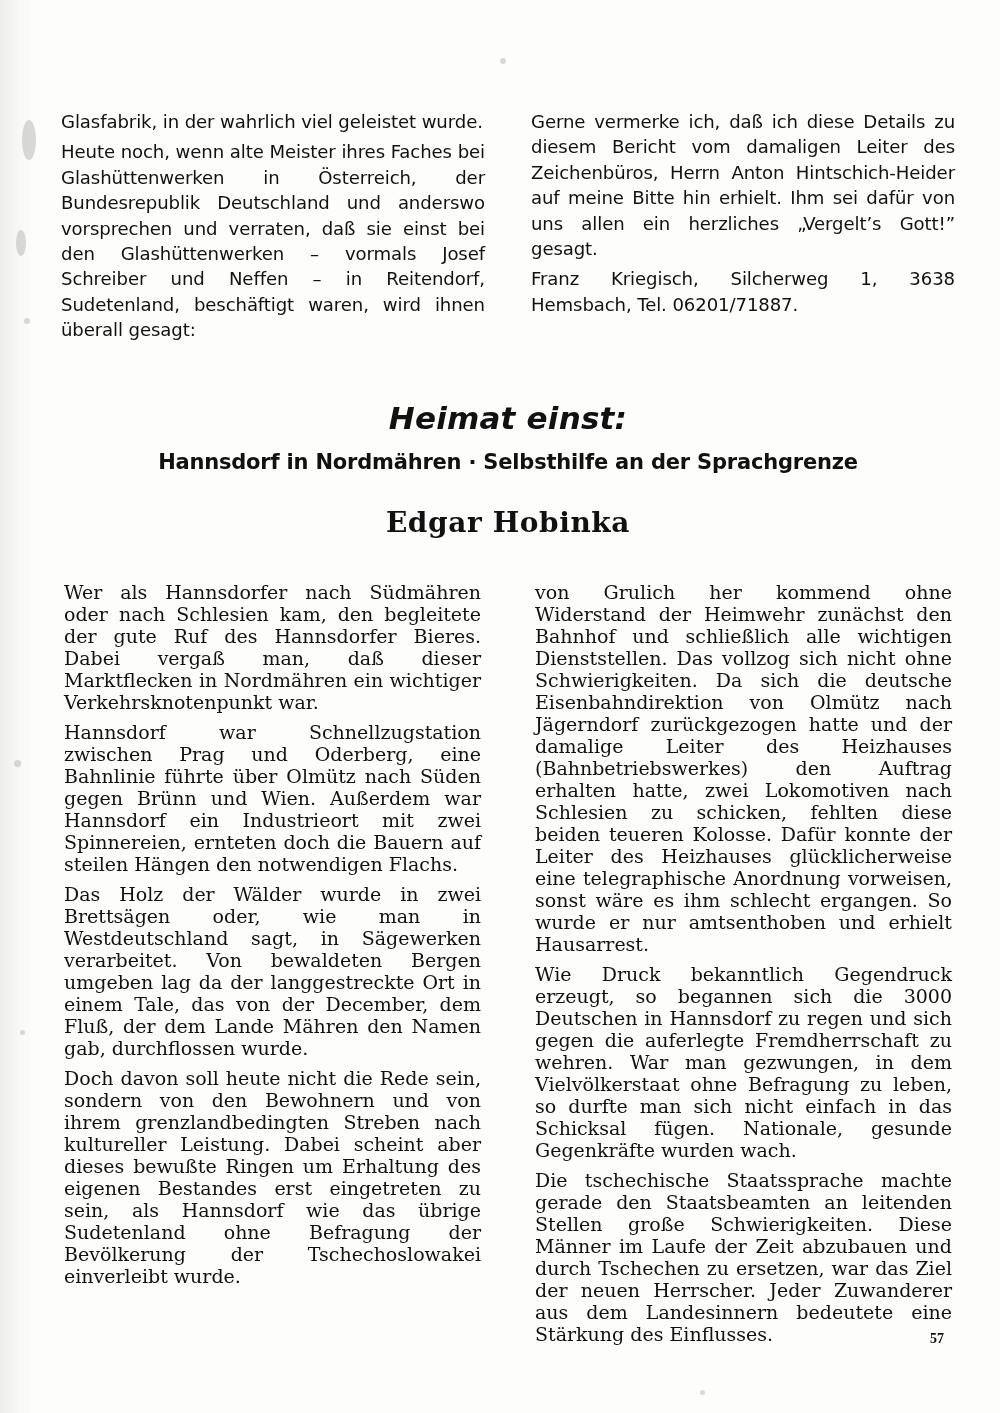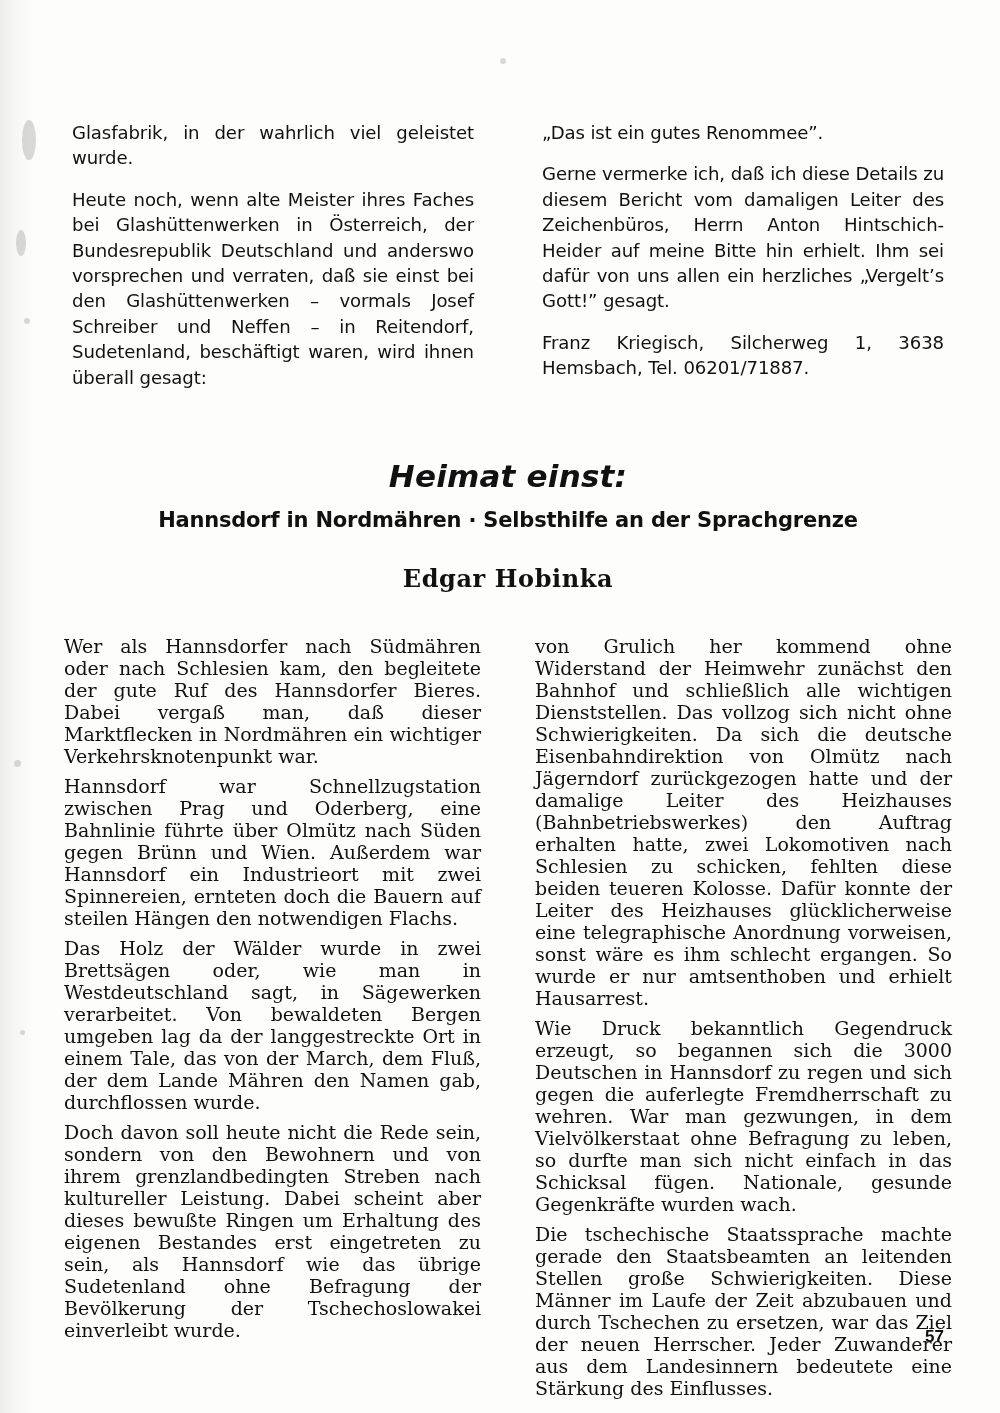--- a/index.html
+++ b/index.html
@@ -45,7 +45,7 @@
     width: 434px;
   }
   p.just {
-    margin: 16px;
+    margin: 5px;
     text-align: justify;
     text-justify: inter-word;
     font-size: 19.4px;

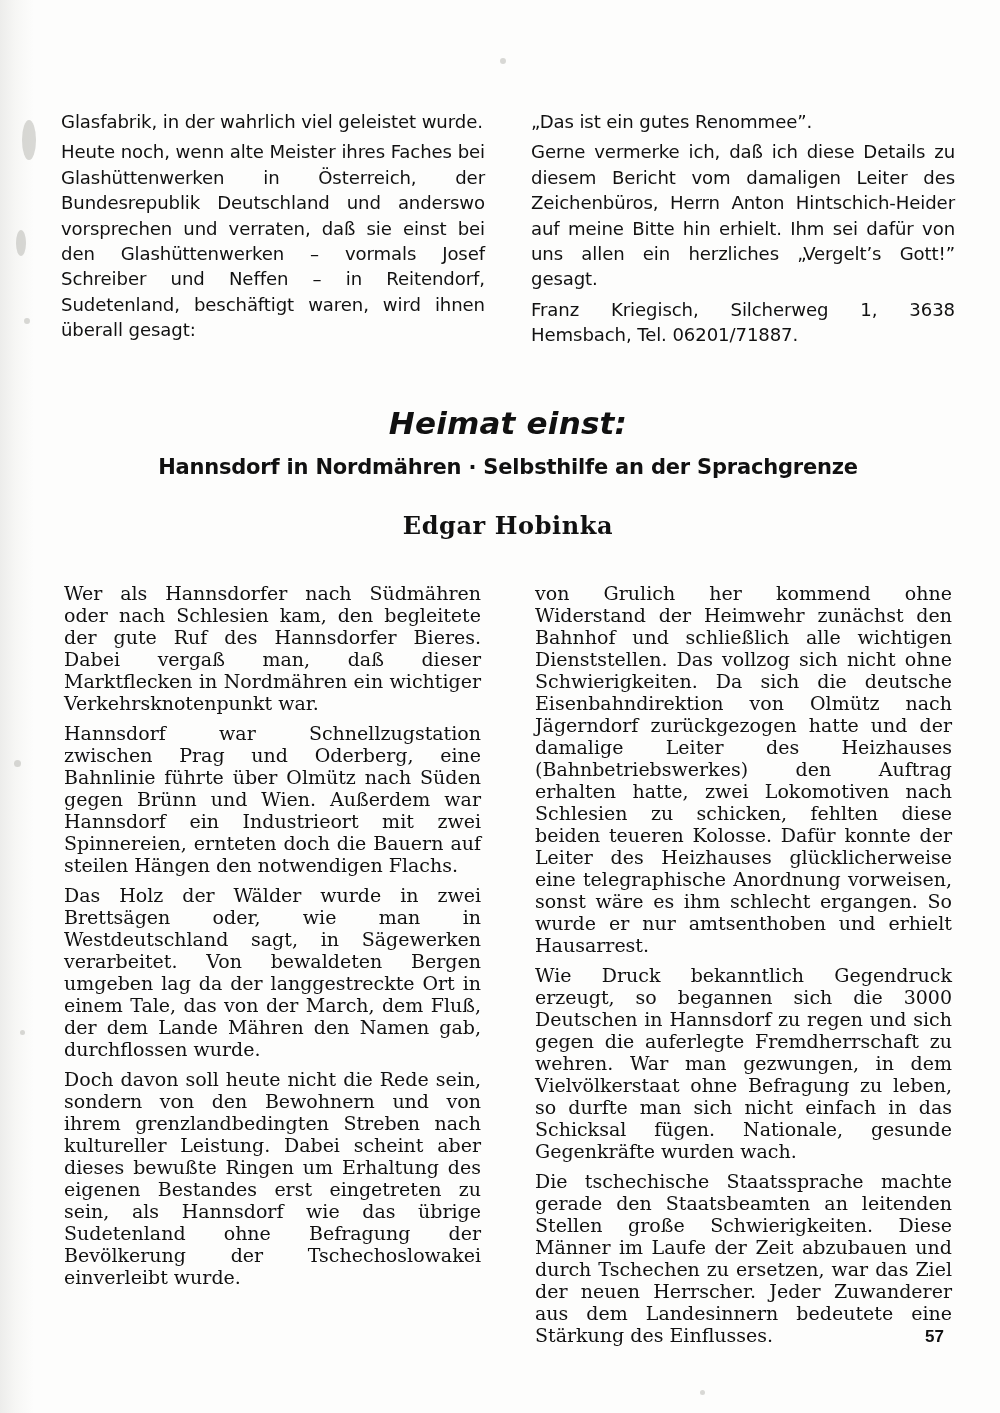--- a/index.html
+++ b/index.html
@@ -134,7 +134,6 @@
         <p class="just sans lastline-left">Heute noch, wenn alte Meister ihres Faches bei Glashüttenwerken in Österreich, der Bundesrepublik Deutschland und anderswo vorsprechen und verraten, daß sie einst bei den Glashüttenwerken – vormals Josef Schreiber und Neffen – in Reitendorf, Sudetenland, beschäftigt waren, wird ihnen überall gesagt:</p>
       </div>
       <div class="col">
-        <p class="just sans lastline-left">„Das ist ein gutes Renommee”.</p>
         <p class="just sans lastline-left">Gerne vermerke ich, daß ich diese Details zu diesem Bericht vom damaligen Leiter des Zeichenbüros, Herrn Anton Hintschich-Heider auf meine Bitte hin erhielt. Ihm sei dafür von uns allen ein herzliches „Vergelt’s Gott!” gesagt.</p>
         <p class="just sans lastline-left">Franz Kriegisch, Silcherweg 1, 3638 Hemsbach, Tel. 06201/71887.</p>
       </div>

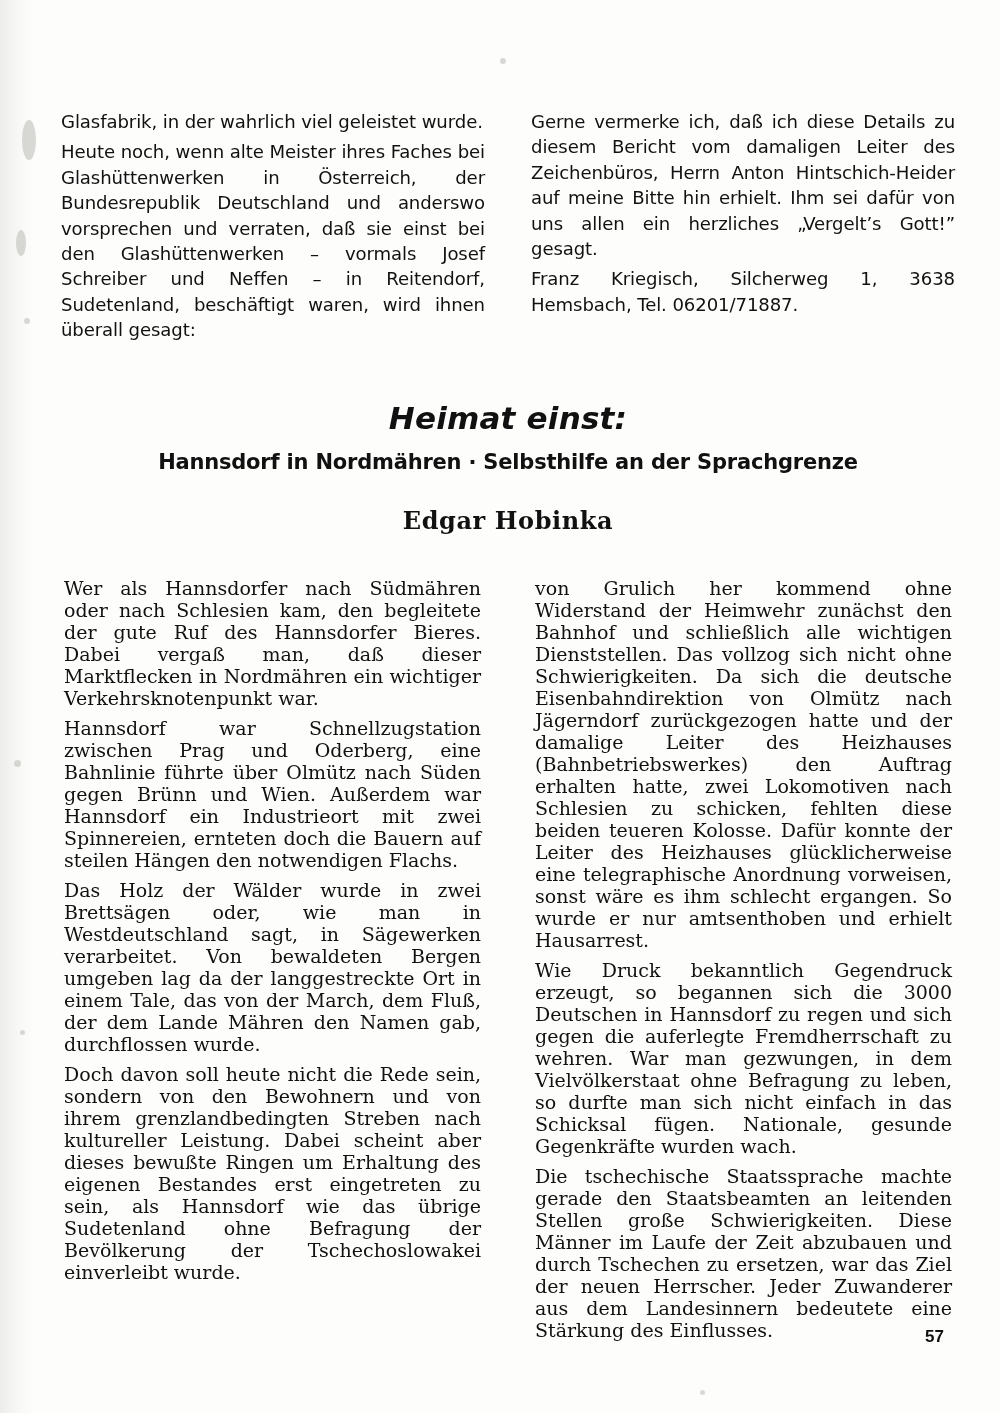--- a/index.html
+++ b/index.html
@@ -83,7 +83,7 @@
   .h-author {
     font-family: "DejaVu Serif", serif;
     font-weight: bold;
-    font-size: 24px;
+    font-size: 28px;
     margin: 32px 0 0 0;
     letter-spacing: .6px;
   }

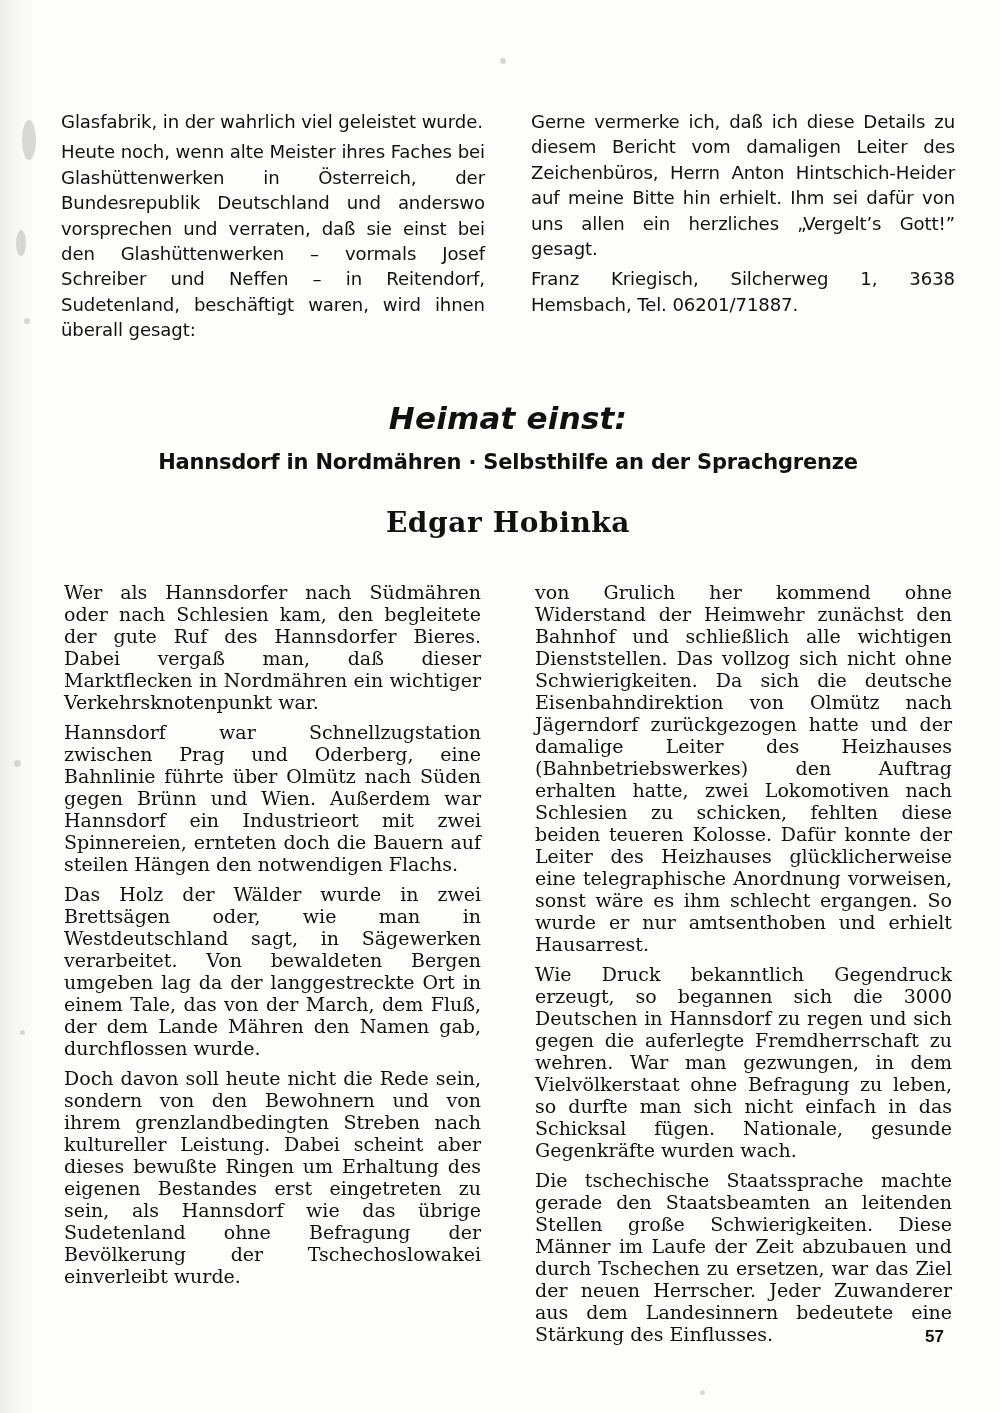--- a/index.html
+++ b/index.html
@@ -149,7 +149,7 @@
       <div class="body-col">
         <p>Wer als Hannsdorfer nach Südmähren oder nach Schlesien kam, den begleitete der gute Ruf des Hannsdorfer Bieres. Dabei vergaß man, daß dieser Marktflecken in Nordmähren ein wichtiger Verkehrsknotenpunkt war.</p>
         <p>Hannsdorf war Schnellzugstation zwischen Prag und Oderberg, eine Bahnlinie führte über Olmütz nach Süden gegen Brünn und Wien. Außerdem war Hannsdorf ein Industrieort mit zwei Spinnereien, ernteten doch die Bauern auf steilen Hängen den notwendigen Flachs.</p>
-        <p>Das Holz der Wälder wurde in zwei Brettsägen oder, wie man in Westdeutschland sagt, in Sägewerken verarbeitet. Von bewaldeten Bergen umgeben lag da der langgestreckte Ort in einem Tale, das von der March, dem Fluß, der dem Lande Mähren den Namen gab, durchflossen wurde.</p>
+        <p>Das Holz der Wälder wurde in zwei Brettsägen oder, wie man in Westdeutschland sagt, in Sägewerken verarbeitet. Von bewaldeten Bergen umgeben lag da der langgestreckte Ort in einem Tale, das von der December, dem Fluß, der dem Lande Mähren den Namen gab, durchflossen wurde.</p>
         <p>Doch davon soll heute nicht die Rede sein, sondern von den Bewohnern und von ihrem grenzlandbedingten Streben nach kultureller Leistung. Dabei scheint aber dieses bewußte Ringen um Erhaltung des eigenen Bestandes erst eingetreten zu sein, als Hannsdorf wie das übrige Sudetenland ohne Befragung der Bevölkerung der Tschechoslowakei einverleibt wurde.</p>
 
       </div>

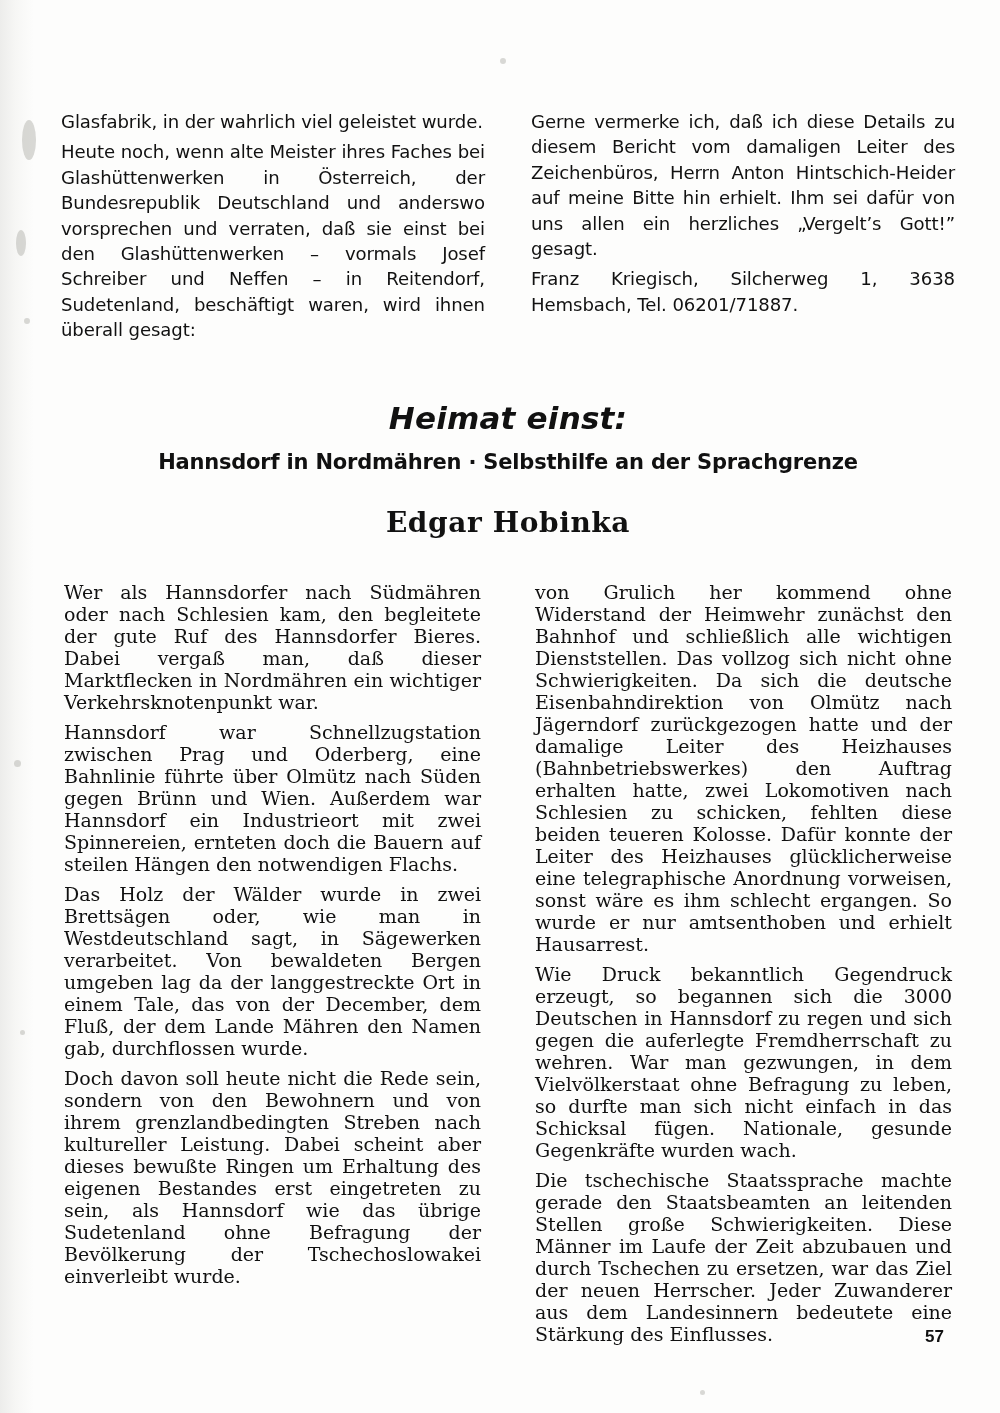--- a/index.html
+++ b/index.html
@@ -108,9 +108,9 @@
     position: absolute;
     right: 56px;
     bottom: 66px;
-    font-family: Liberation Sans, sans-serif;
+    font-family: Liberation Serif, serif;
     font-weight: bold;
-    font-size: 17px;
+    font-size: 14px;
   }
 </style>
 </head>

